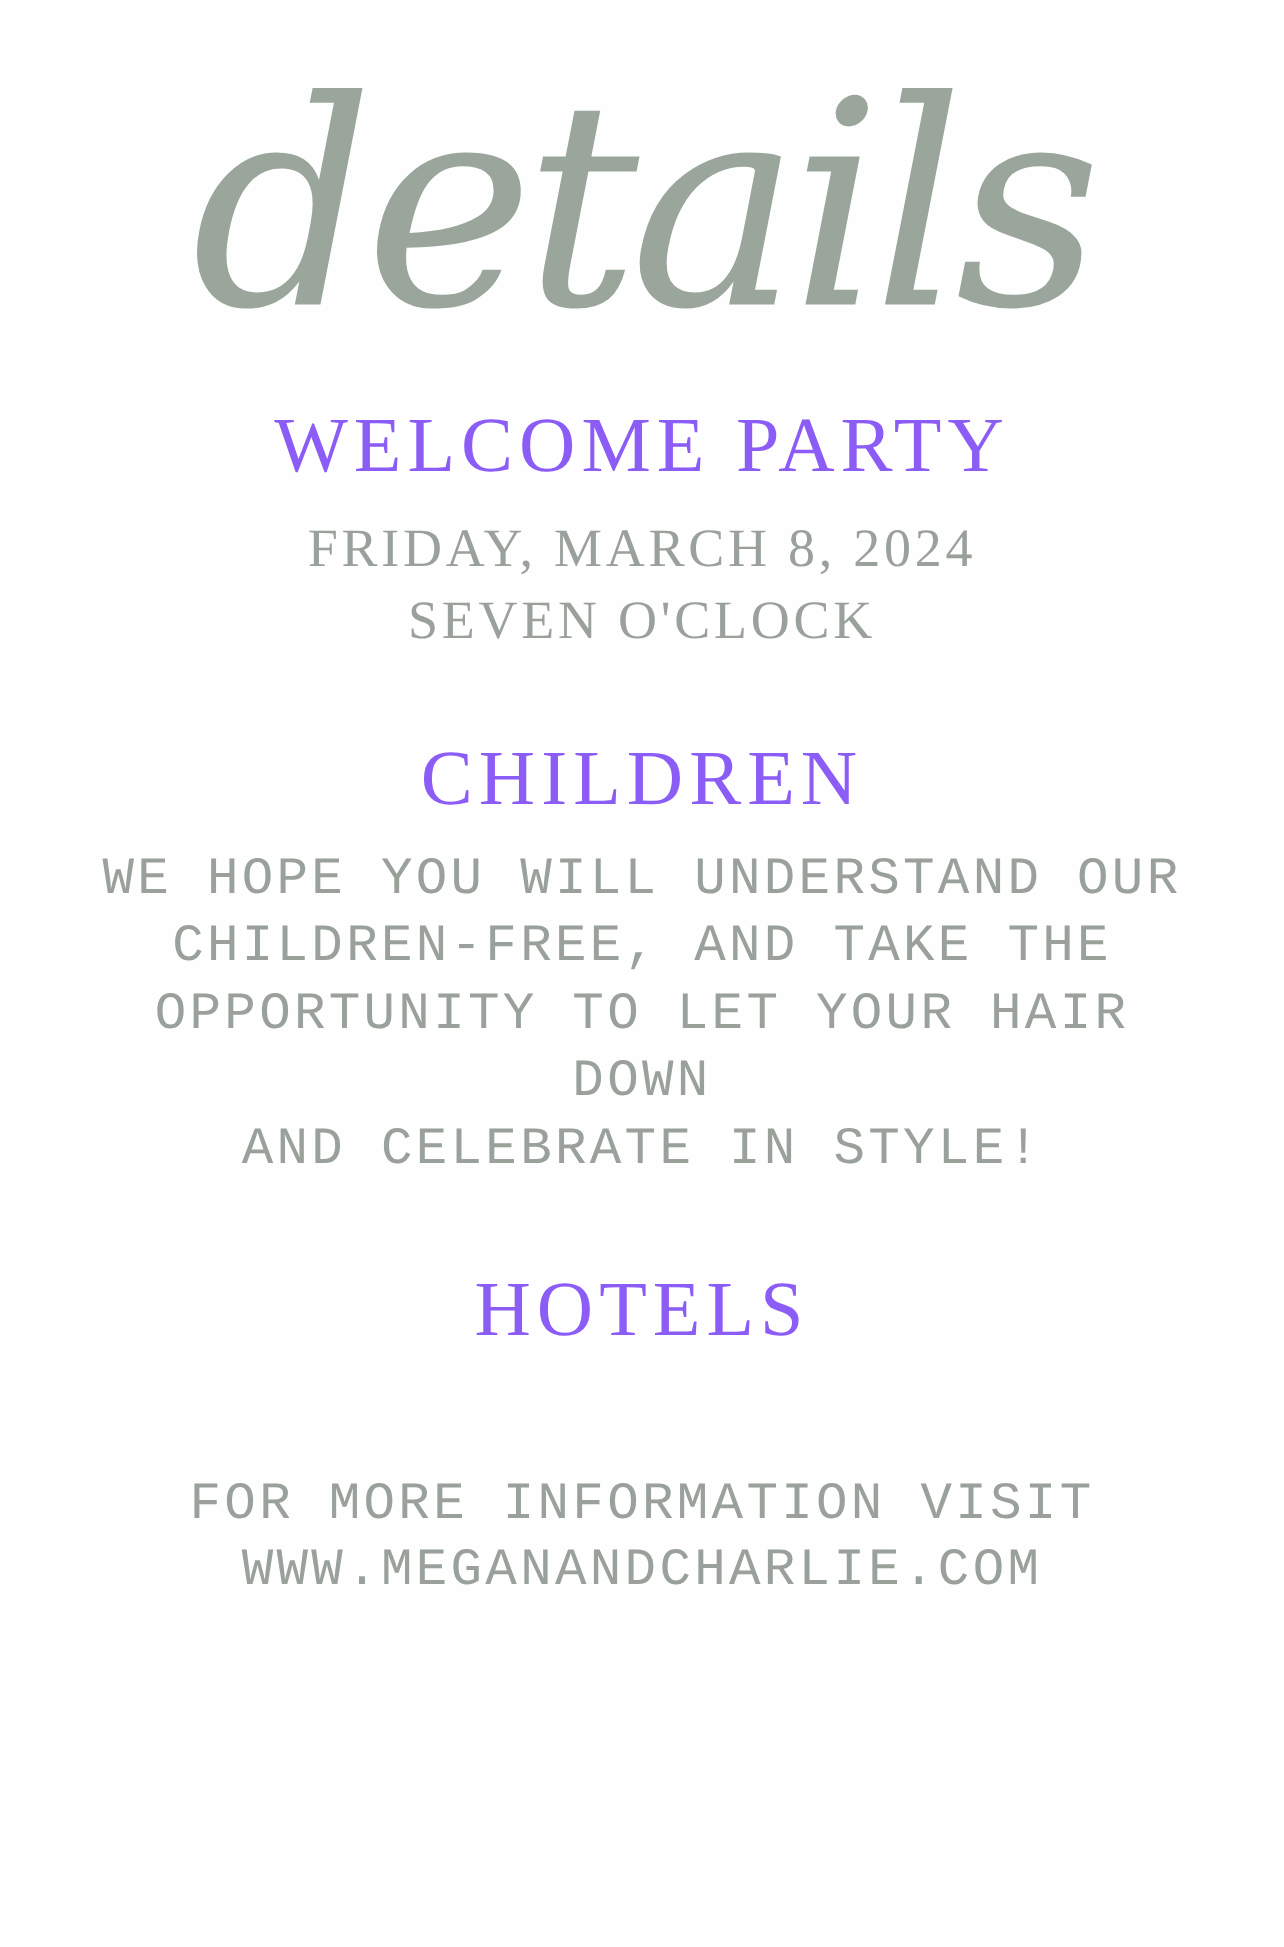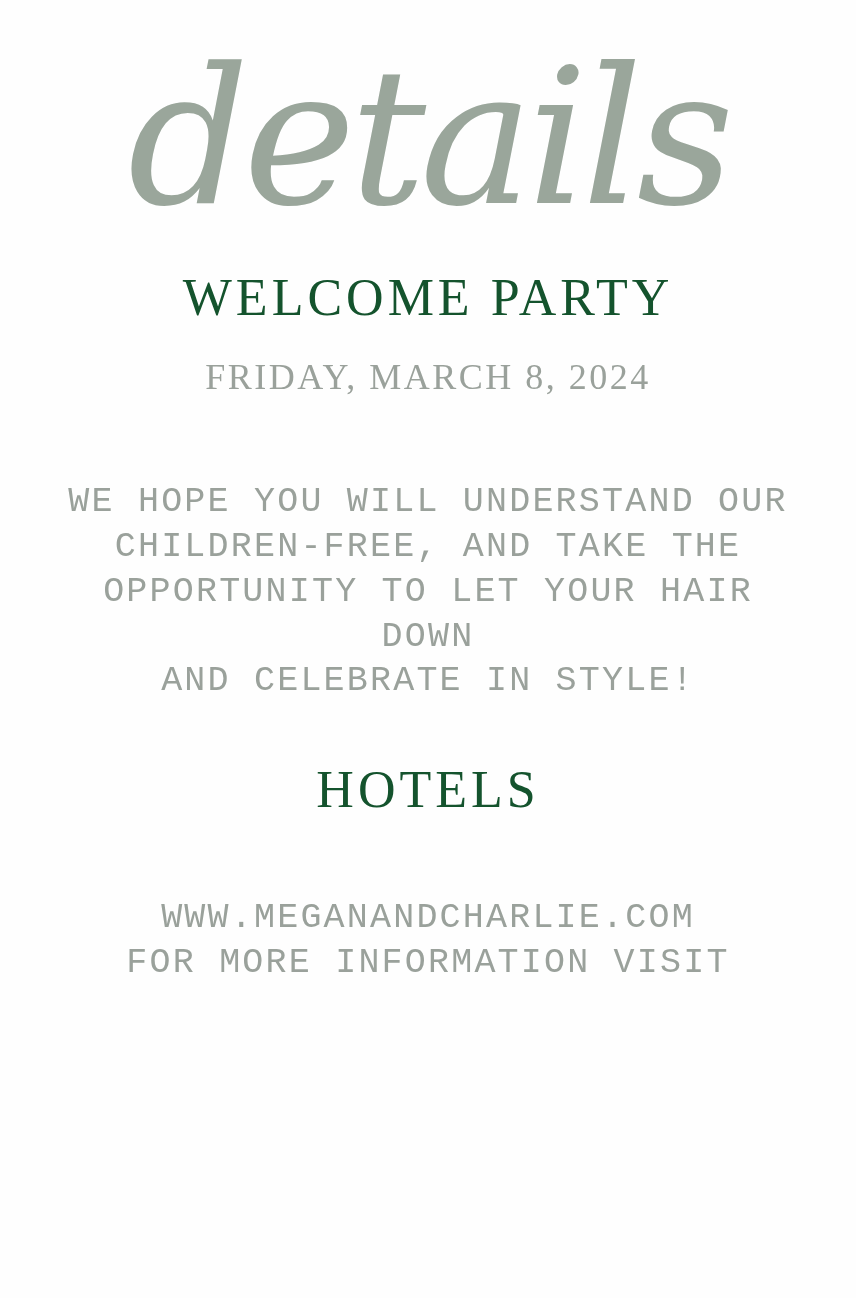--- a/index.html
+++ b/index.html
@@ -59,7 +59,7 @@
     font-weight: 400;
     font-size: 52px;
     letter-spacing: 4px;
-    color: #14532d;
+    color: #8b5cf6;
     margin: 0;
     padding: 0;
     line-height: 1.16;

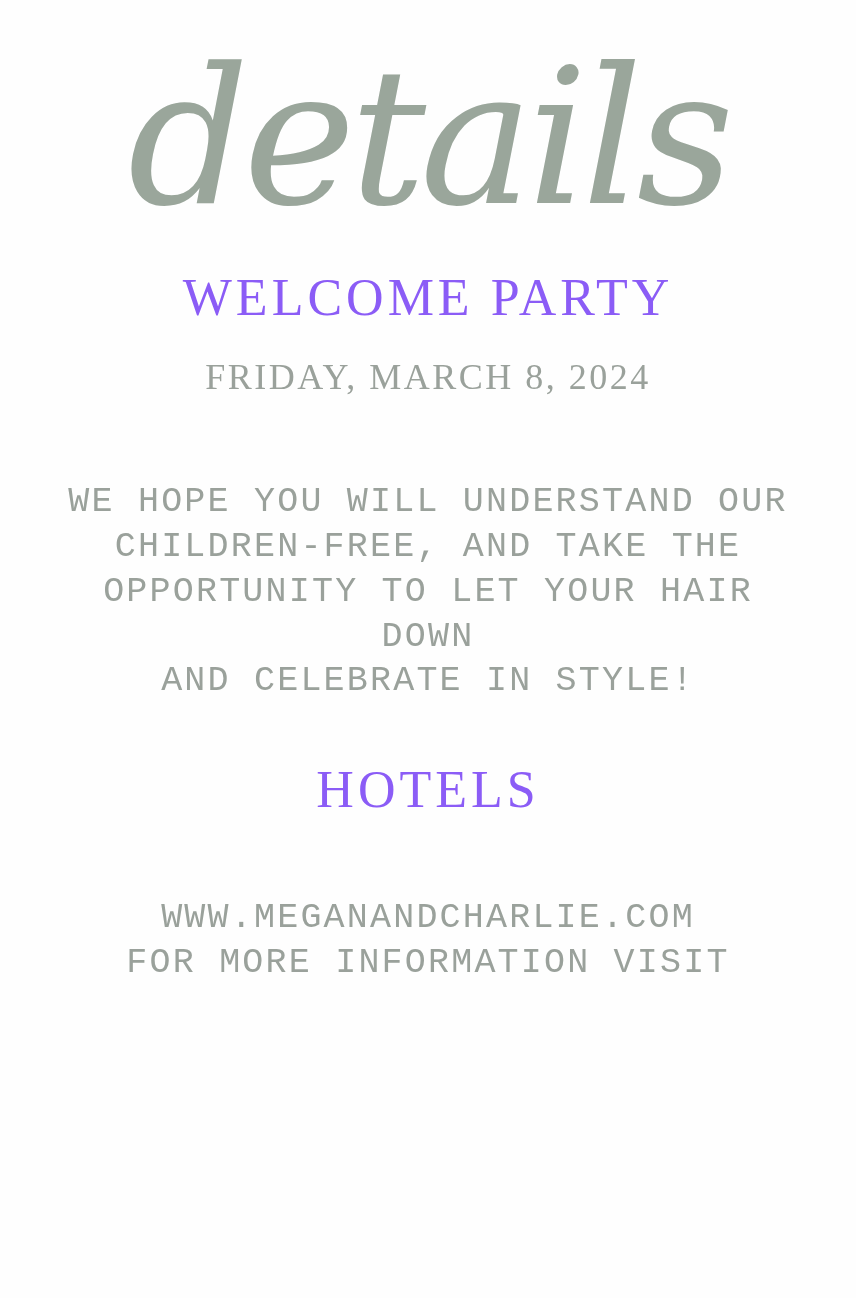--- a/index.html
+++ b/index.html
@@ -73,7 +73,7 @@
     color: #9aa19b;
     line-height: 1.33;
     text-transform: uppercase;
-    margin: 12px;
+    margin: 0;
   }
 
   .body-text {

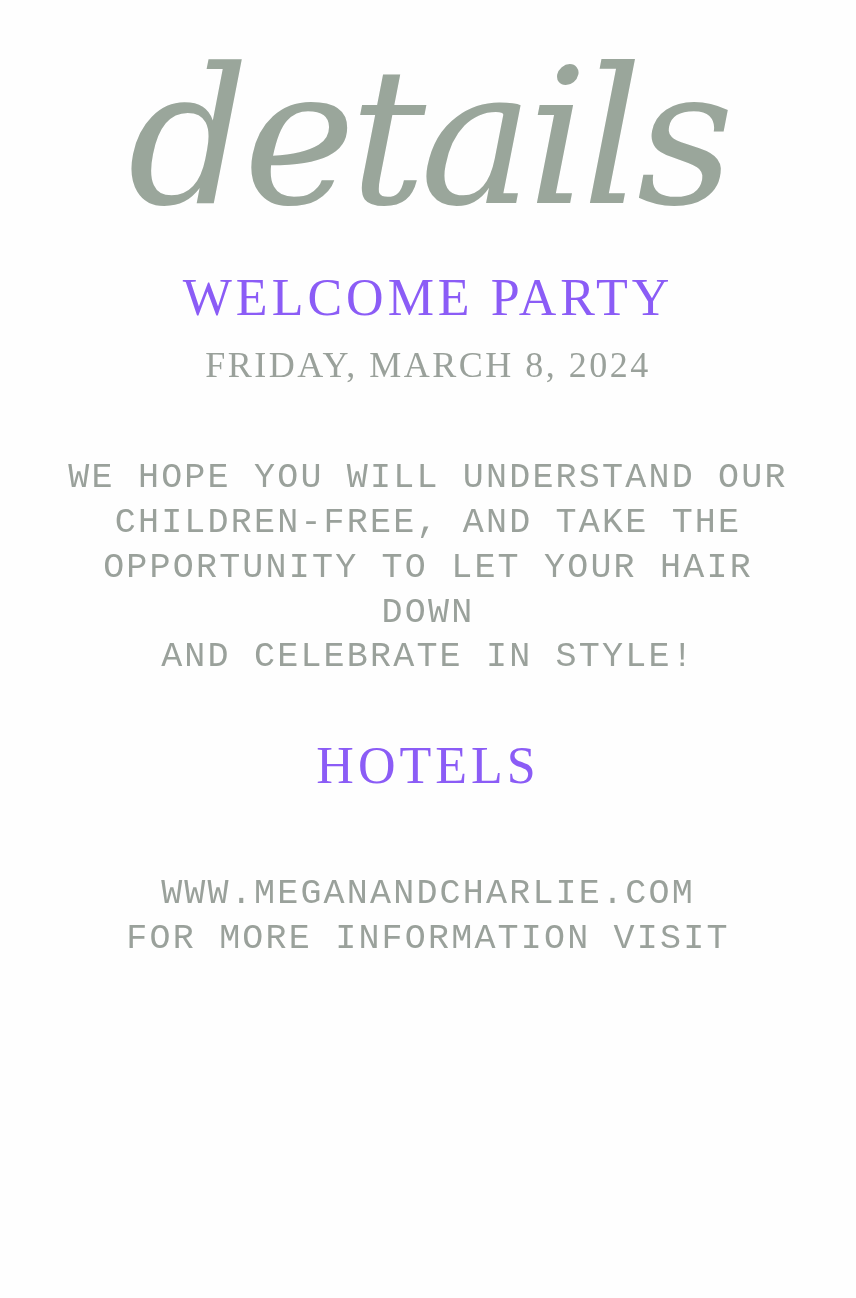--- a/index.html
+++ b/index.html
@@ -116,6 +116,7 @@
     <h1 class="section-heading">WELCOME PARTY</h1>
     <div class="gap-small"></div>
     <p class="section-line">FRIDAY, MARCH 8, 2024</p>
+    <p class="section-line">SEVEN O'CLOCK</p>
   </div>
 
   <div class="gap-2"></div>

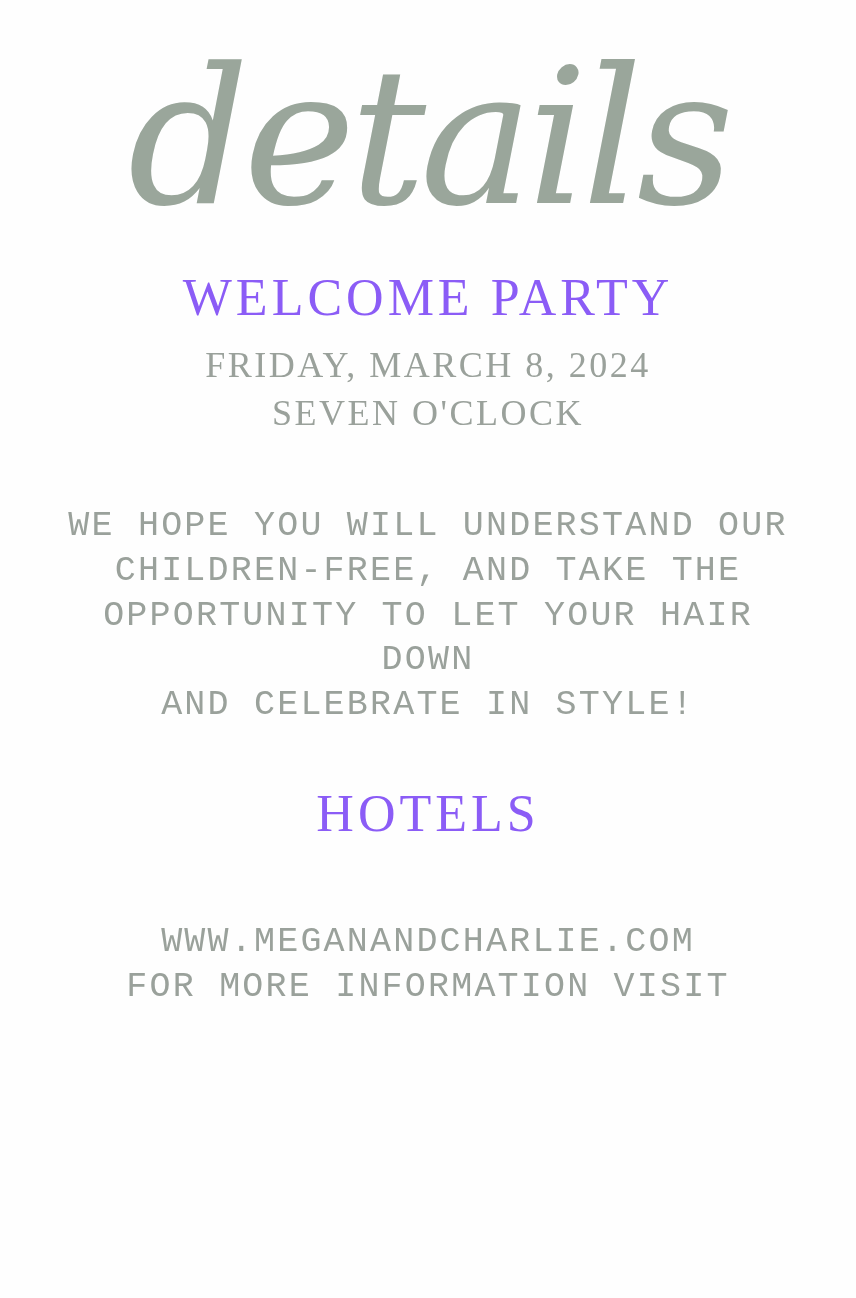--- a/index.html
+++ b/index.html
@@ -122,6 +122,7 @@
   <div class="gap-2"></div>
 
   <div class="section">
+    <h1 class="section-heading">CHILDREN</h1>
     <div class="gap-small"></div>
     <p class="body-text">WE HOPE YOU WILL UNDERSTAND OUR</p>
     <p class="body-text">CHILDREN-FREE, AND TAKE THE</p>

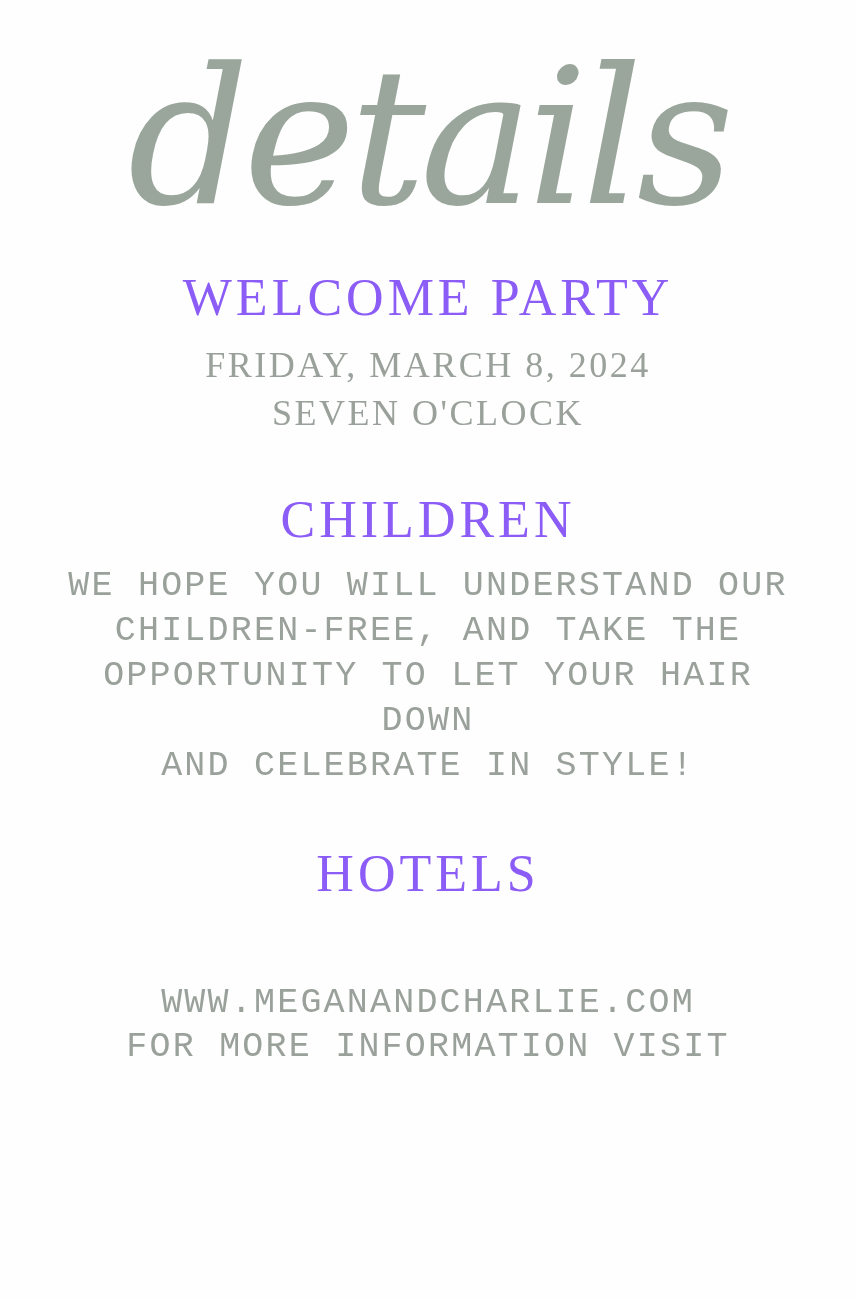--- a/index.html
+++ b/index.html
@@ -140,8 +140,8 @@
   <div class="gap-5"></div>
 
   <div class="footer">
+    <p class="body-text">FOR MORE INFORMATION VISIT</p>
     <p class="body-text">WWW.MEGANANDCHARLIE.COM</p>
-    <p class="body-text">FOR MORE INFORMATION VISIT</p>
   </div>
 
 </div>

